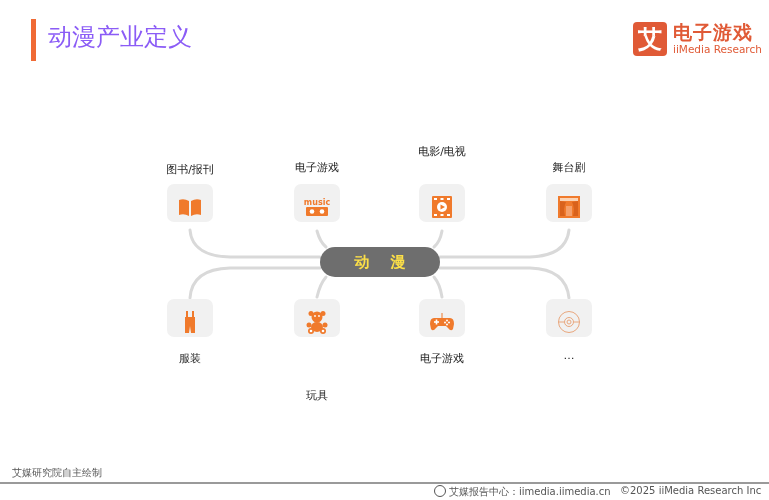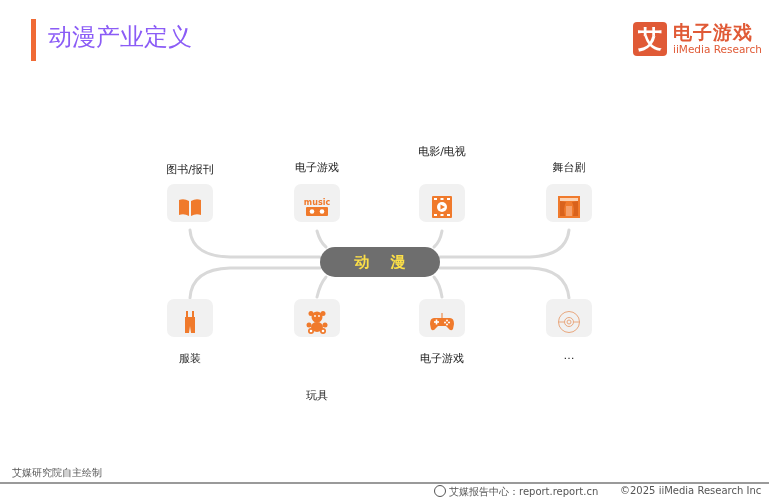--- a/index.html
+++ b/index.html
@@ -155,7 +155,7 @@
 <div class="source">艾媒研究院自主绘制</div>
 <div class="footer-line"></div>
 <div class="footer" style="left:434px;">
-  <span style="display:inline-block;width:10px;height:10px;border:1.5px solid #555;border-radius:50%;vertical-align:-2px;margin-right:3px;"></span><span>艾媒报告中心：report.report.cn</span>
+  <span style="display:inline-block;width:10px;height:10px;border:1.5px solid #555;border-radius:50%;vertical-align:-2px;margin-right:3px;"></span><span>艾媒报告中心：iimedia.iimedia.cn</span>
 </div>
 <div class="footer" style="left:620px;">©2025  iiMedia Research  Inc</div>
 

